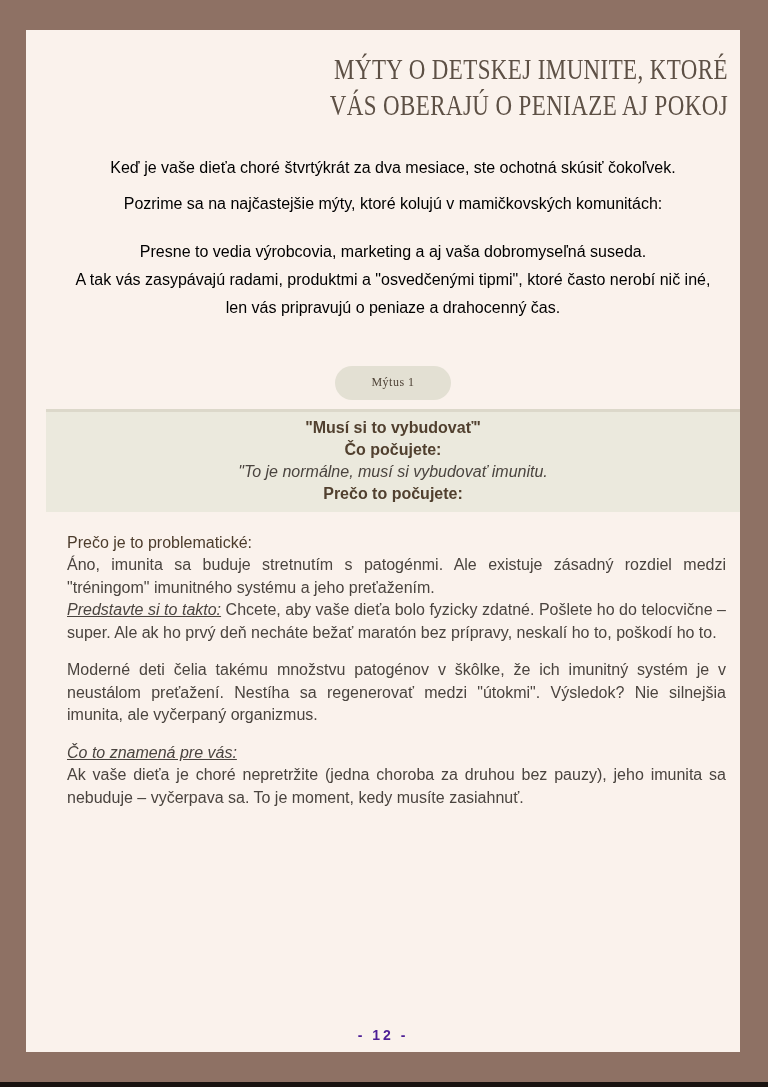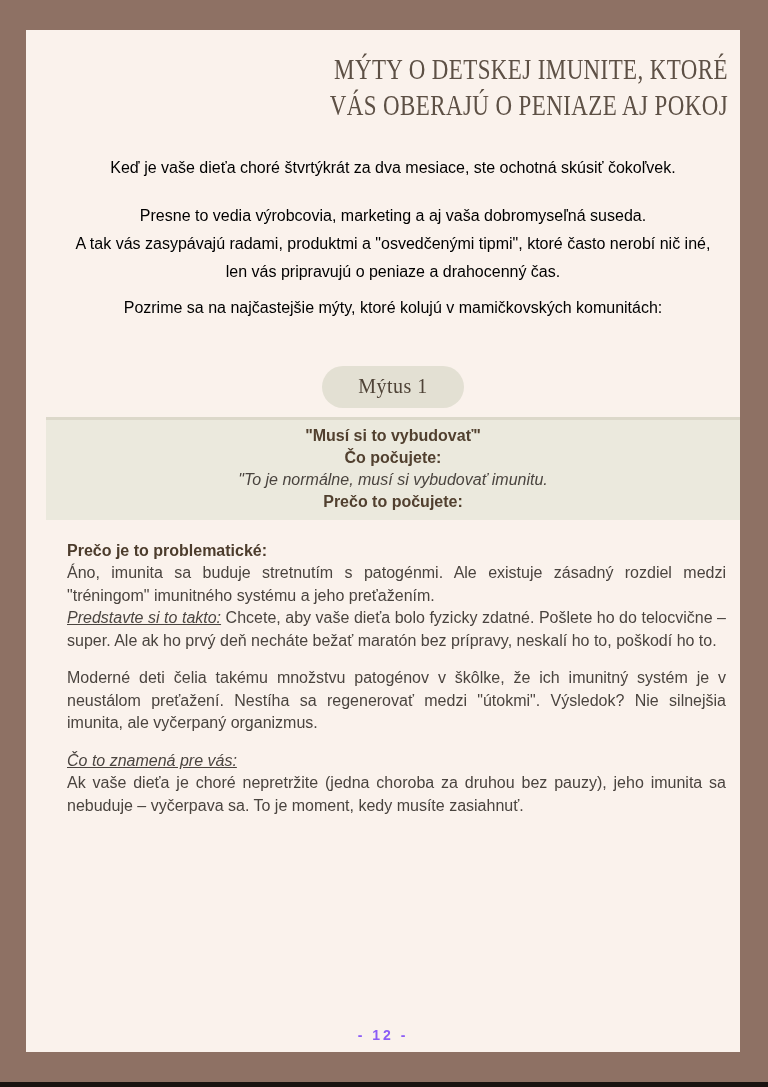--- a/index.html
+++ b/index.html
@@ -97,12 +97,12 @@
 
   <p class="intro intro-p1">Keď je vaše dieťa choré štvrtýkrát za dva mesiace, ste ochotná skúsiť čokoľvek.</p>
 
+  <p class="intro intro-p3">Pozrime sa na najčastejšie mýty, ktoré kolujú v mamičkovských komunitách:</p>
+
   <p class="intro intro-p2">
     <span>Presne to vedia výrobcovia, marketing a aj vaša dobromyseľná suseda.</span><br>
     <span>A tak vás zasypávajú radami, produktmi a "osvedčenými tipmi", ktoré často nerobí nič iné, len vás pripravujú o peniaze a drahocenný čas.</span>
   </p>
-
-  <p class="intro intro-p3">Pozrime sa na najčastejšie mýty, ktoré kolujú v mamičkovských komunitách:</p>
 
   <div class="badge-row">
     <span class="badge">Mýtus 1</span>

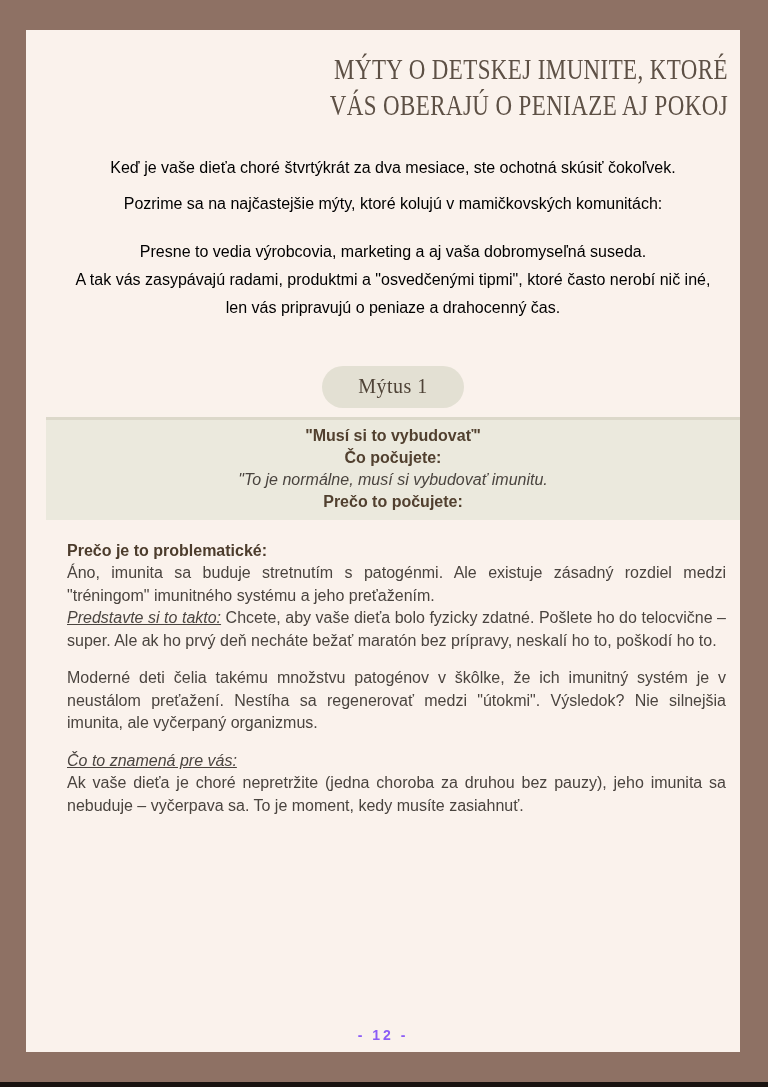--- a/index.html
+++ b/index.html
@@ -49,7 +49,7 @@
     background: #e3e0d3;
     color: #4f4337;
     font-family: "Liberation Serif", serif;
-    font-size: 20px;
+    font-size: 12px;
     letter-spacing: 0.5px;
     padding: 9px 36px 10px 36px;
     border-radius: 22px;

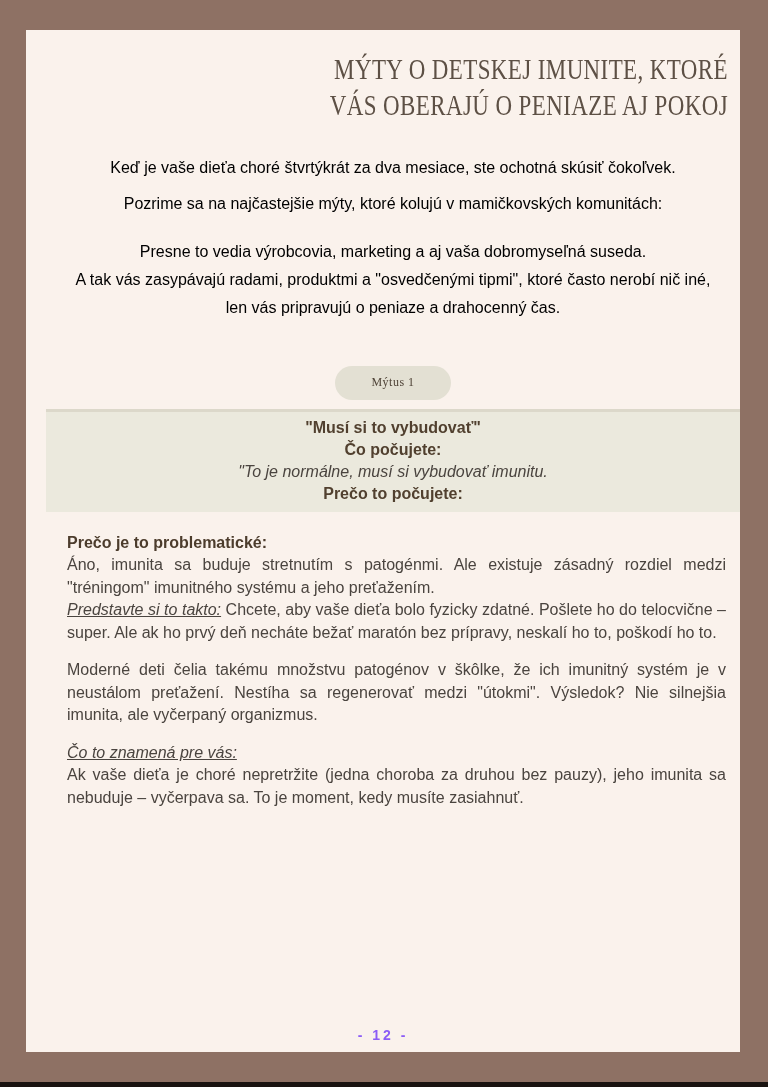--- a/index.html
+++ b/index.html
@@ -71,7 +71,7 @@
     font-size: 16px;
     line-height: 22.5px;
   }
-  .bodytext .b { font-weight: bold; color: #4c3c2c; }
+  .bodytext .b { font-weight: normal; color: #4c3c2c; }
   .just { text-align: justify; }
   .gap { margin-top: 15px; }
   .ul-i { font-style: italic; text-decoration: underline; }

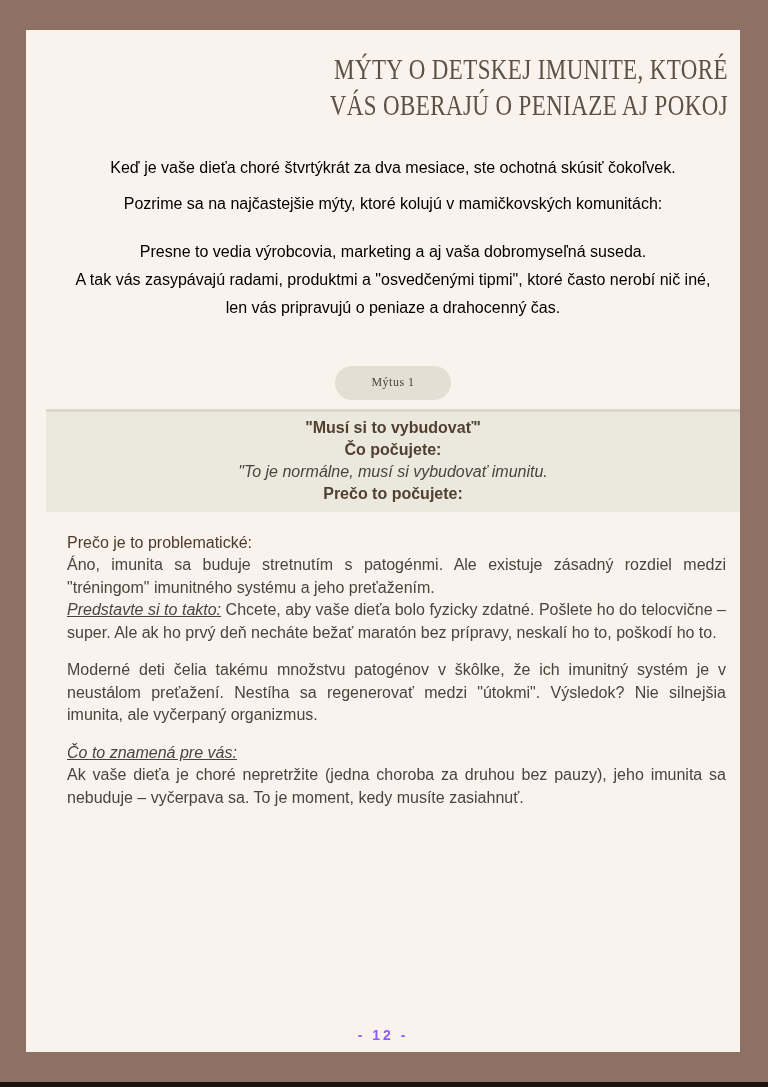--- a/index.html
+++ b/index.html
@@ -82,7 +82,7 @@
     font-size: 14px;
     font-weight: bold;
     letter-spacing: 3px;
-    color: #8b5cf6;
+    color: #4c1d95;
   }
 </style>
 </head>

